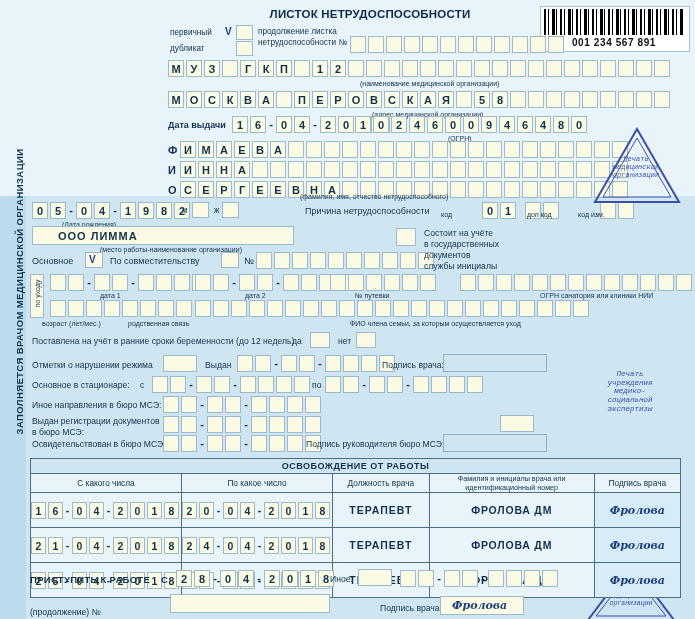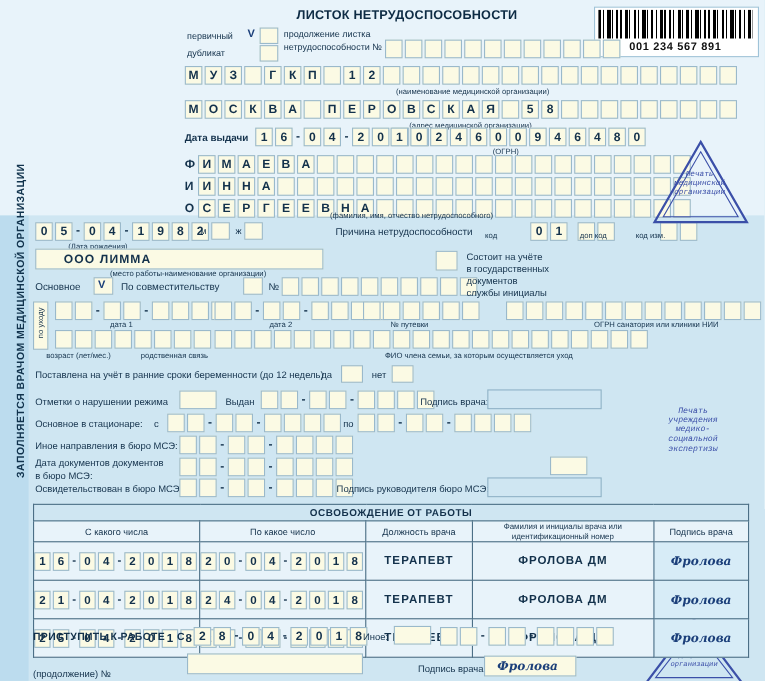--- a/index.html
+++ b/index.html
@@ -585,7 +585,7 @@
       <div class="cell"></div>
     </div>
 
-  <div class="lbl" style="left:32px;top:416px;font-size:8.6px;">Дата документов документов</div>
+  <div class="lbl" style="left:32px;top:416px;font-size:8.6px;">Выдан регистрации документов</div>
   <div class="lbl" style="left:32px;top:427px;font-size:8.6px;">в бюро МСЭ:</div>
   <div class="cells" id="mse-reg" style="left:163px;top:416px;">
       <div class="cell"></div>

